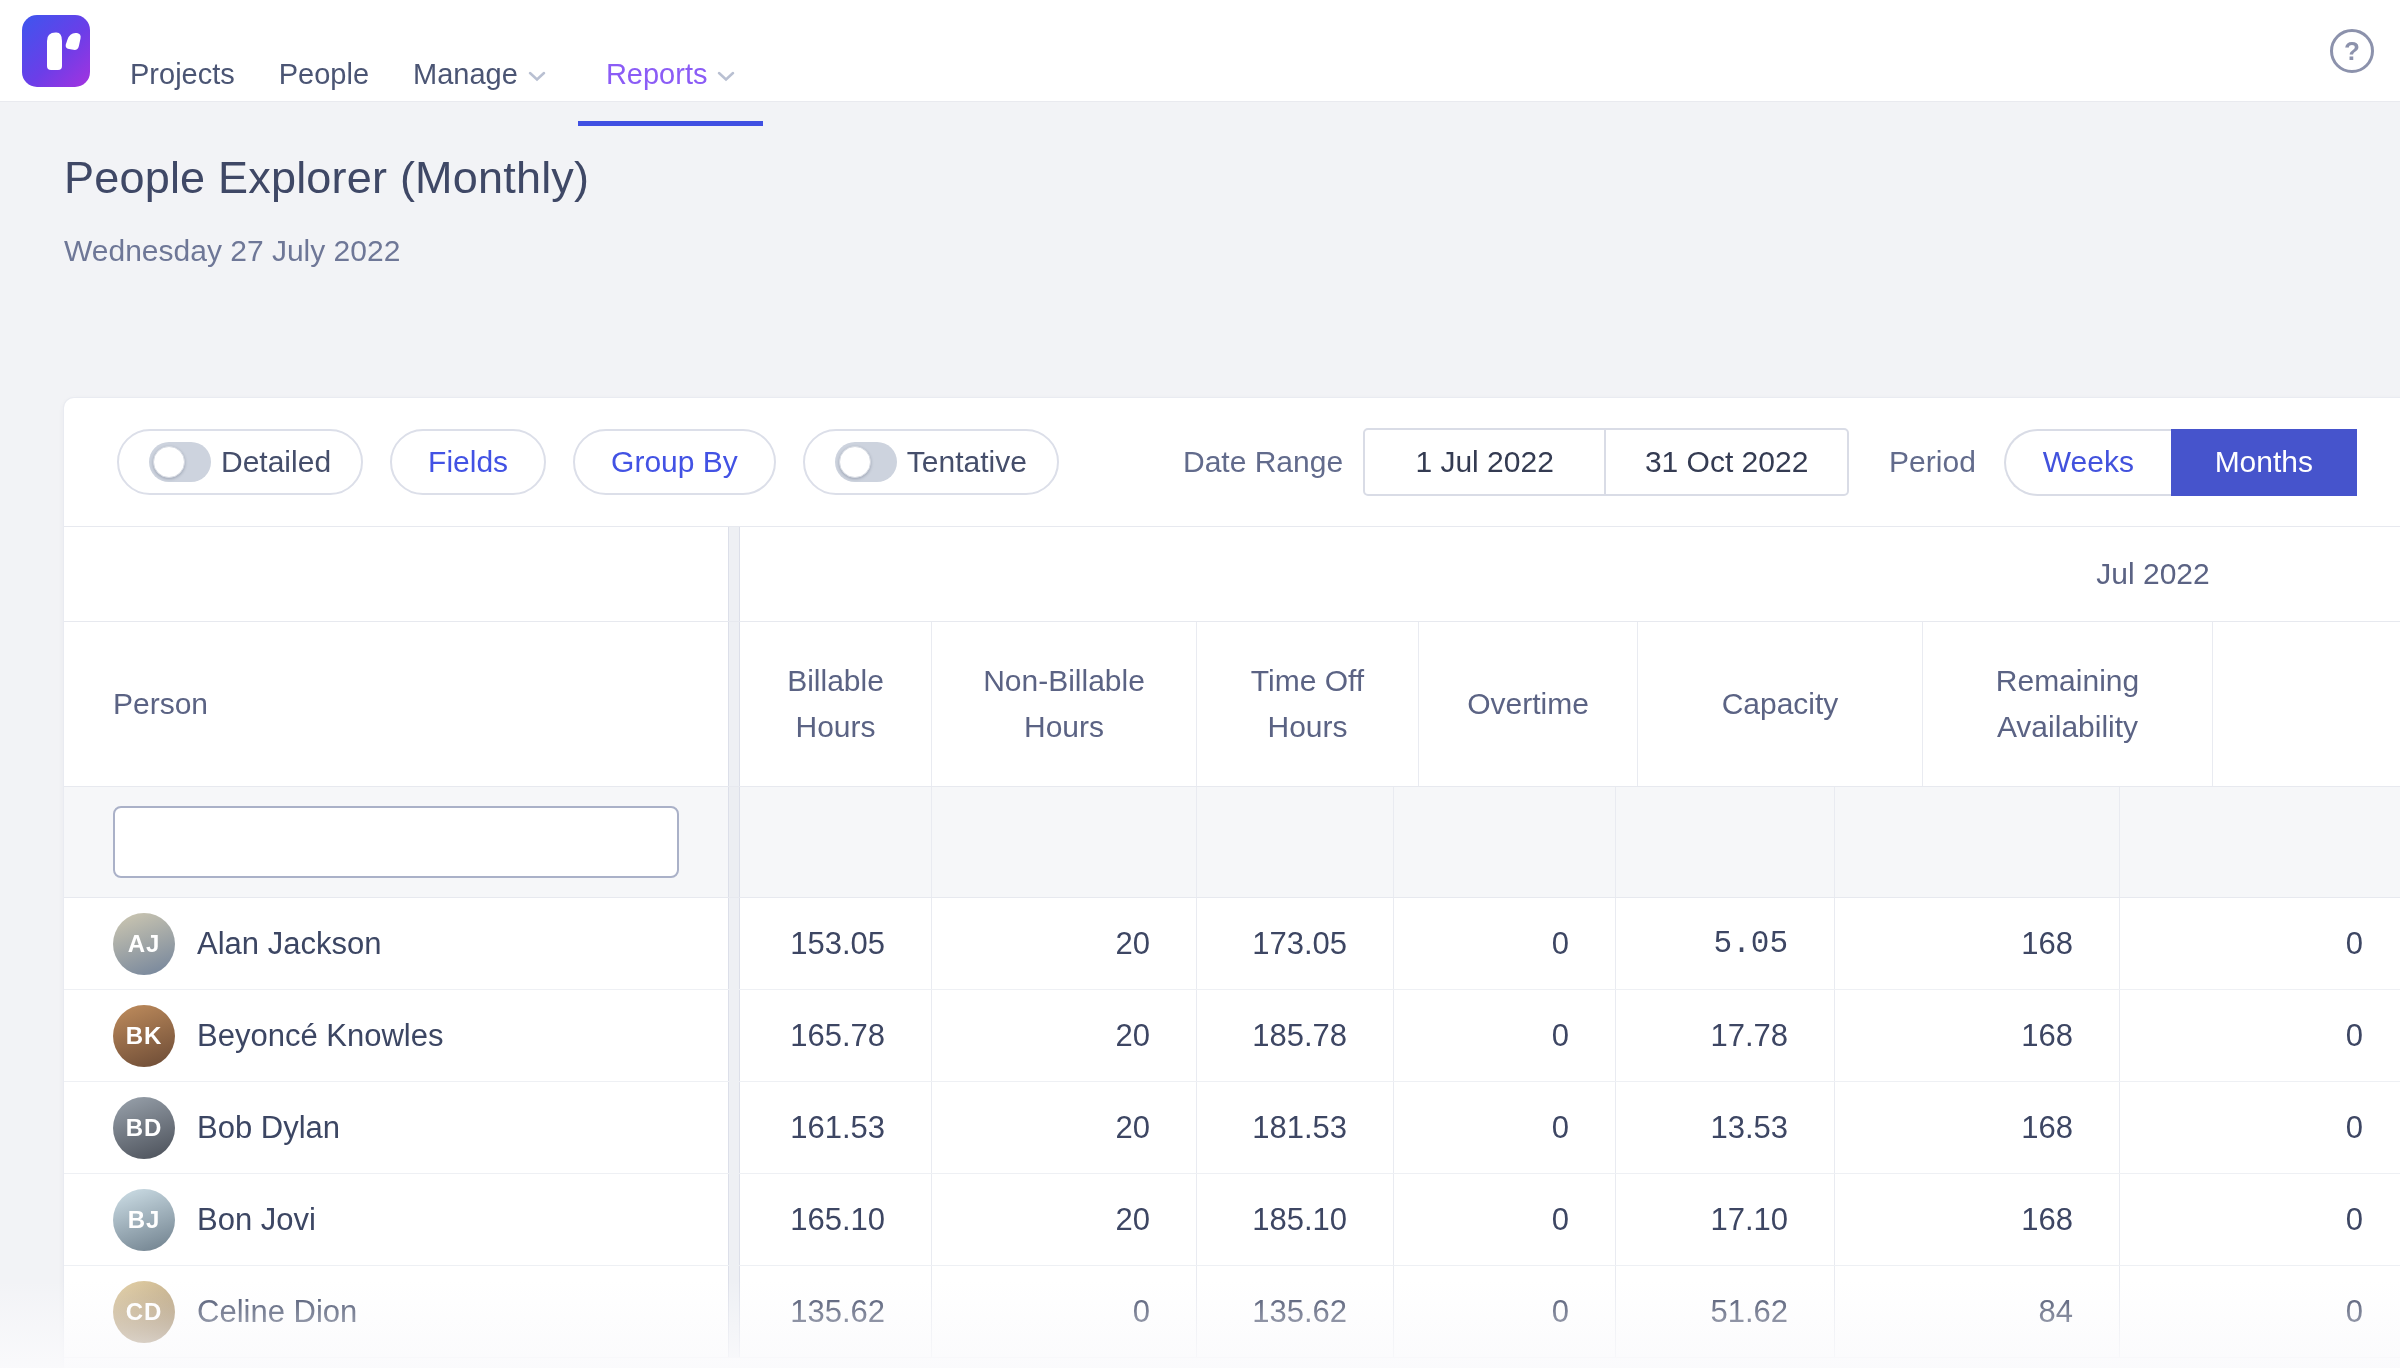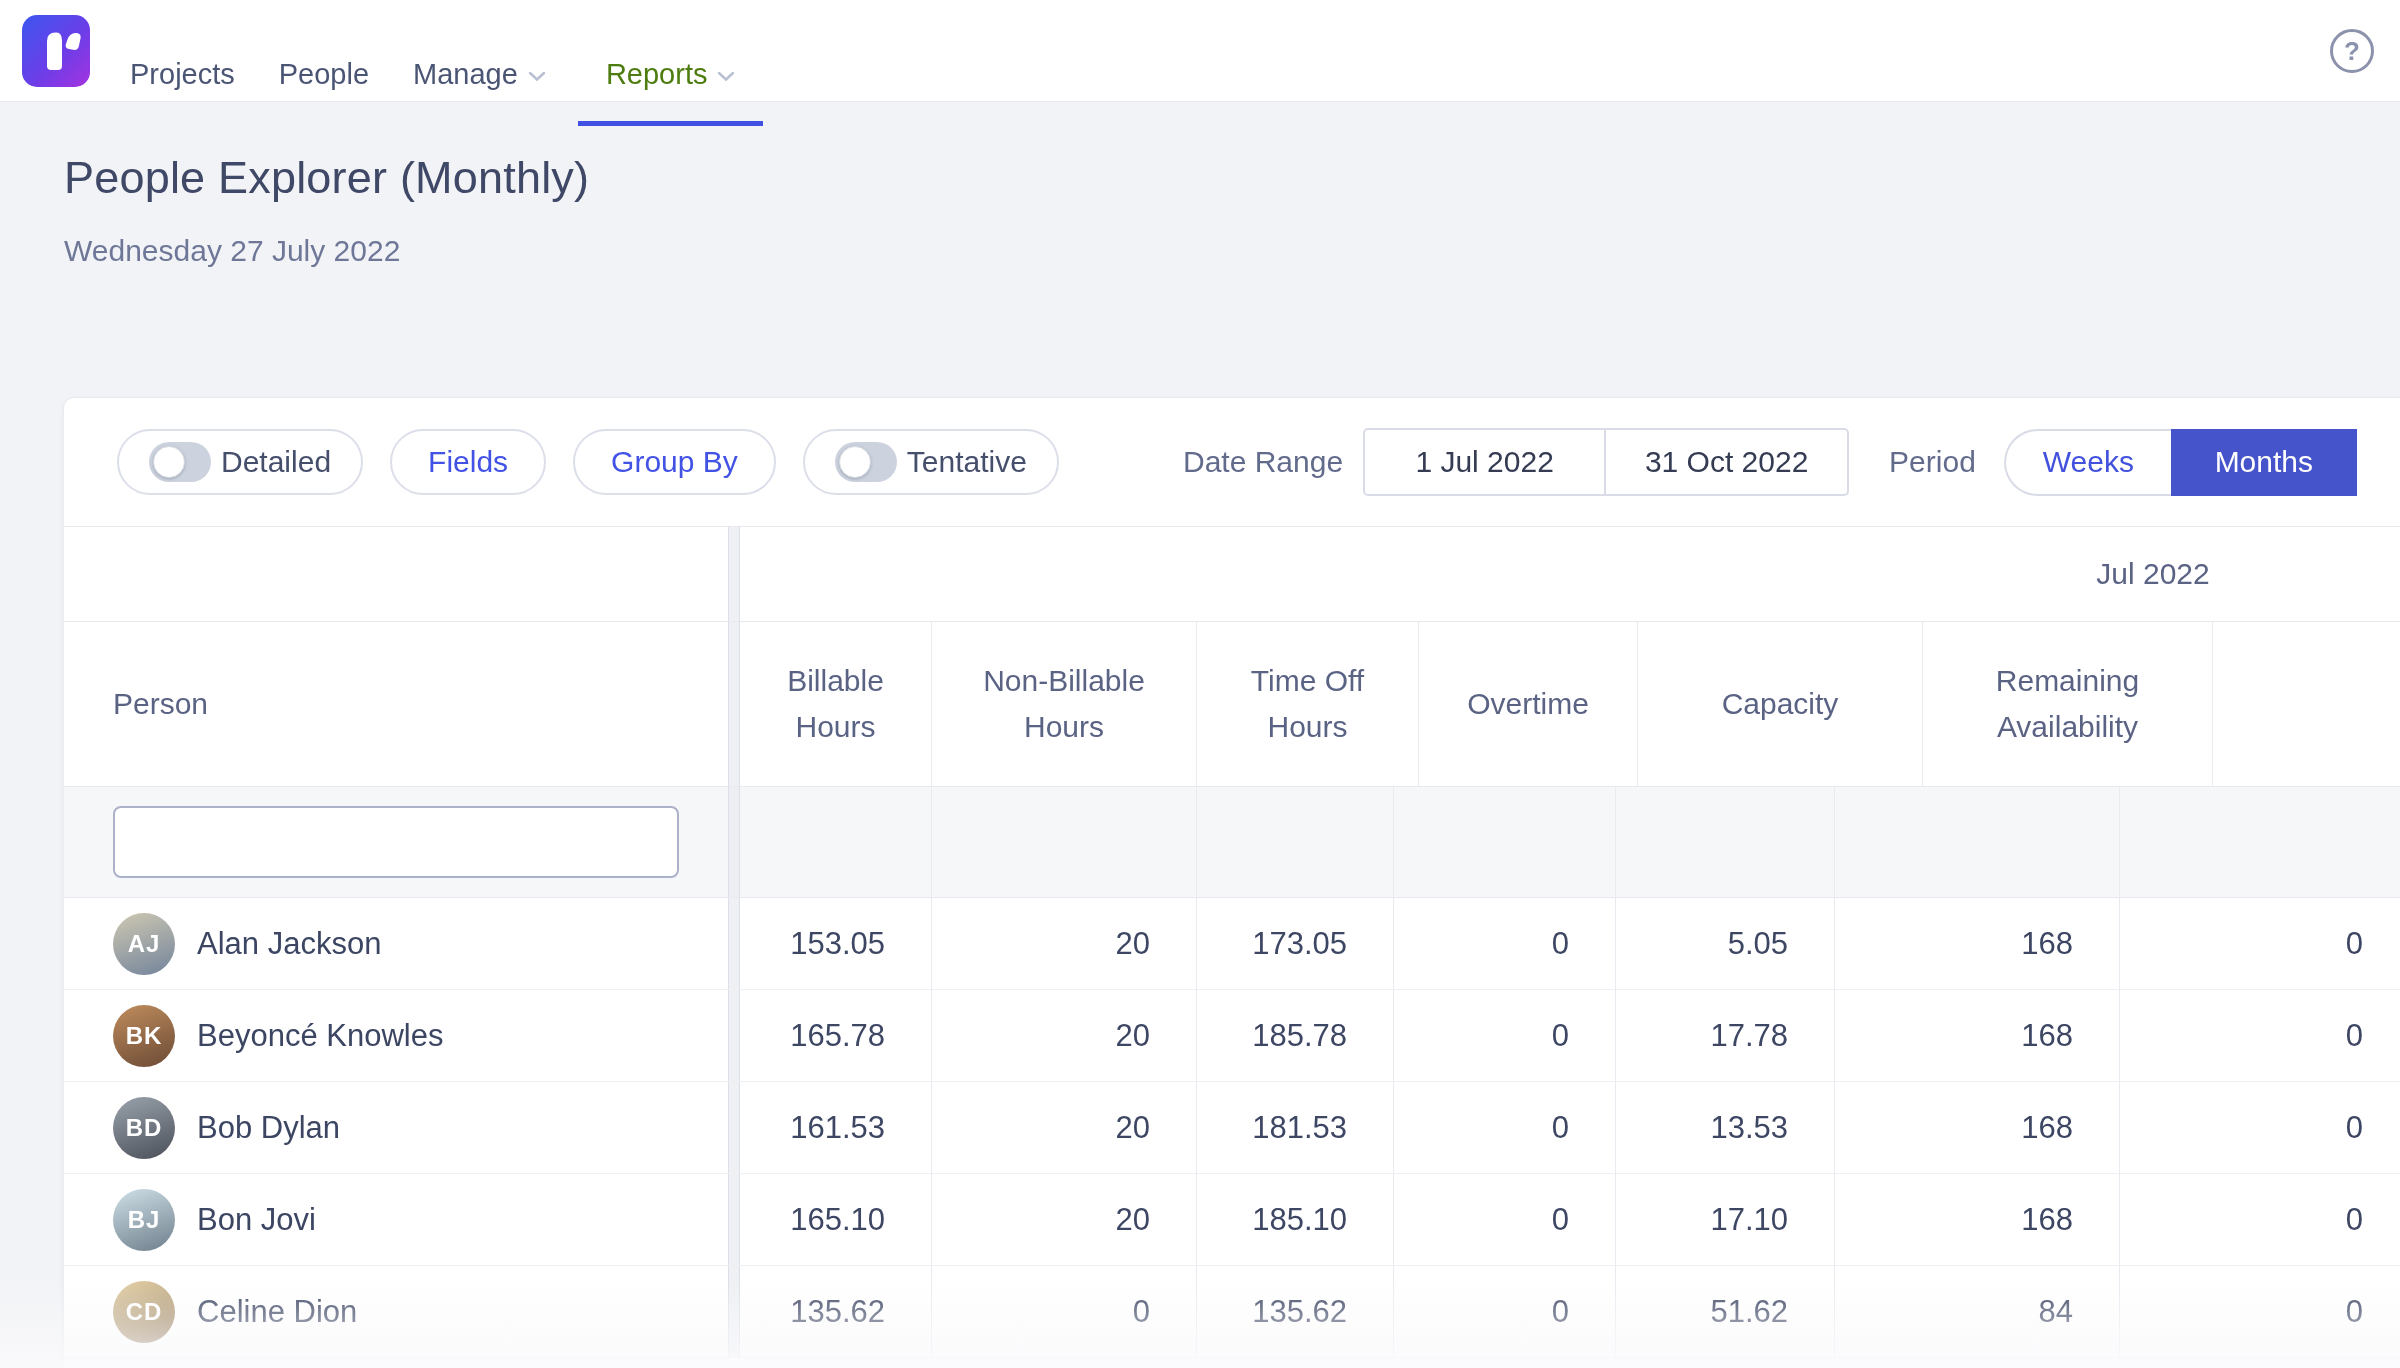--- a/index.html
+++ b/index.html
@@ -16,7 +16,7 @@
   .nav-item { font-size:29px; color:#4b5574; margin-left:44px; display:flex; align-items:center; gap:10px;
               cursor:pointer; height:102px; position:relative; }
   .nav-item:first-of-type { margin-left:40px; }
-  .nav-item.active { color:#4d7c0f; margin-left:32px; padding:0 28px; }
+  .nav-item.active { color:#8b5cf6; margin-left:32px; padding:0 28px; }
   .nav-item.active .underline { position:absolute; left:0; right:0; bottom:0; height:5px; background:#4050e2; }
   .chev { margin-top:4px; }
   .help { position:absolute; right:26px; top:29px; width:44px; height:44px; border:3px solid #8c92ac;

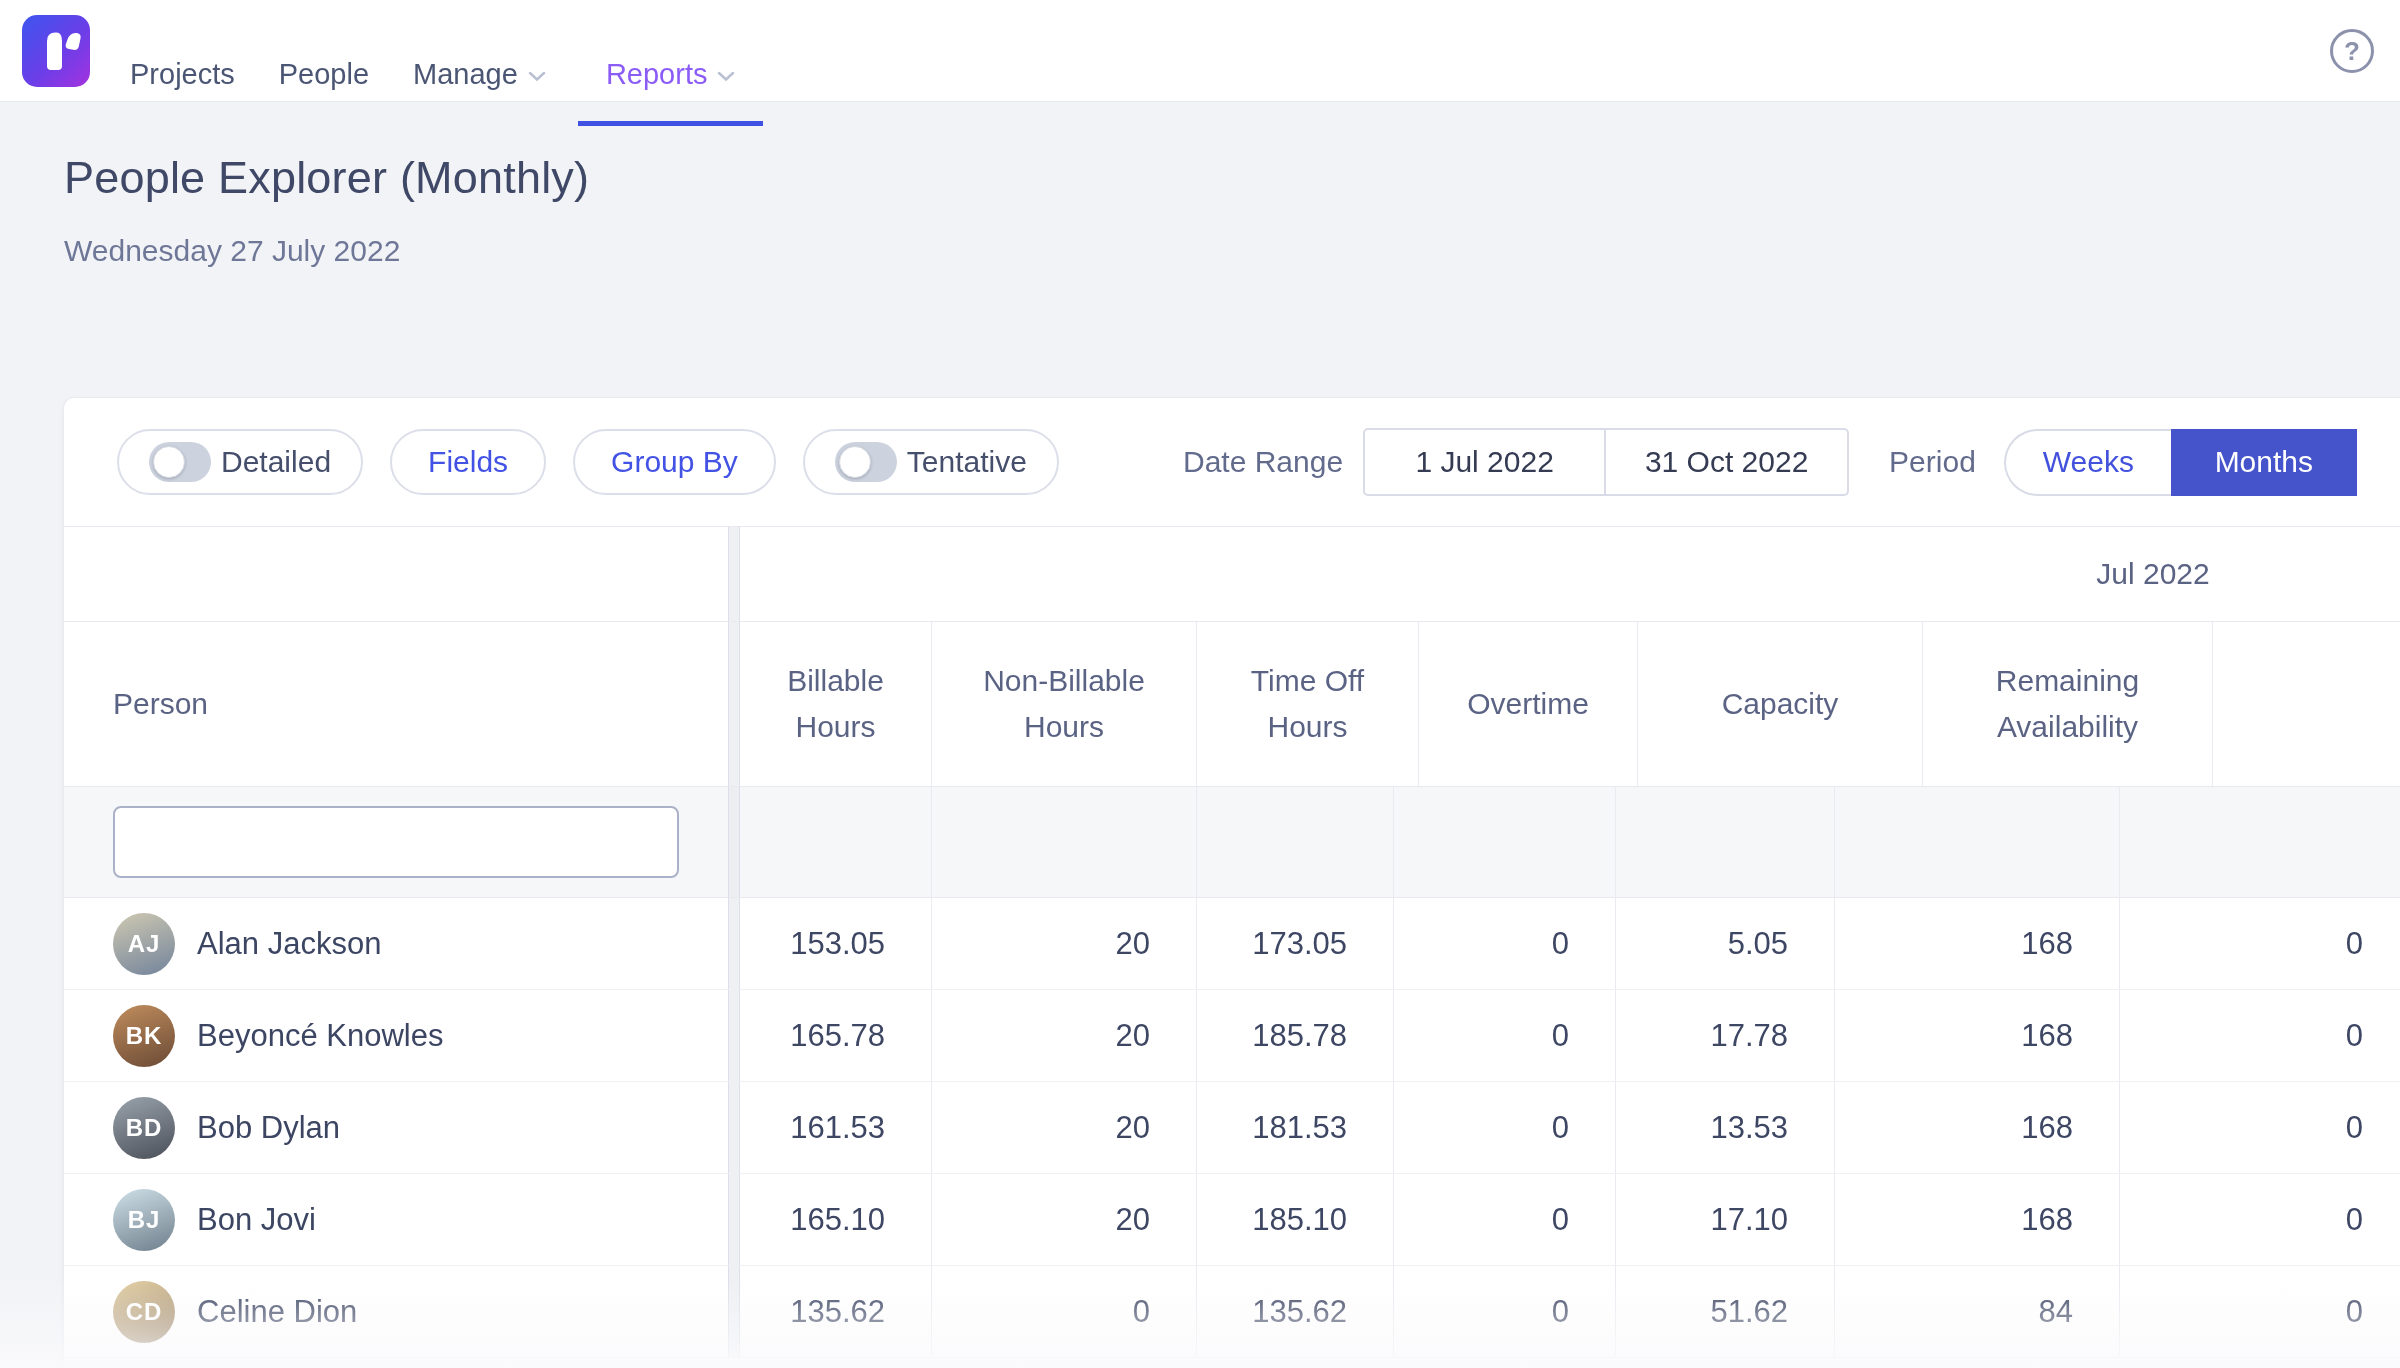--- a/index.html
+++ b/index.html
@@ -228,7 +228,7 @@
               <div class="vcell" style="width: 265px;">20</div>
               <div class="vcell" style="width: 197px;">173.05</div>
               <div class="vcell" style="width: 222px;">0</div>
-              <div class="vcell" style="width: 219px;">5.05</div>
+              <div class="vcell" style="width: 219px; font-family: Liberation Mono, monospace;">5.05</div>
               <div class="vcell" style="width: 285px;">168</div>
               <div class="vcell" style="width: 290px;">0</div>
             </div>

